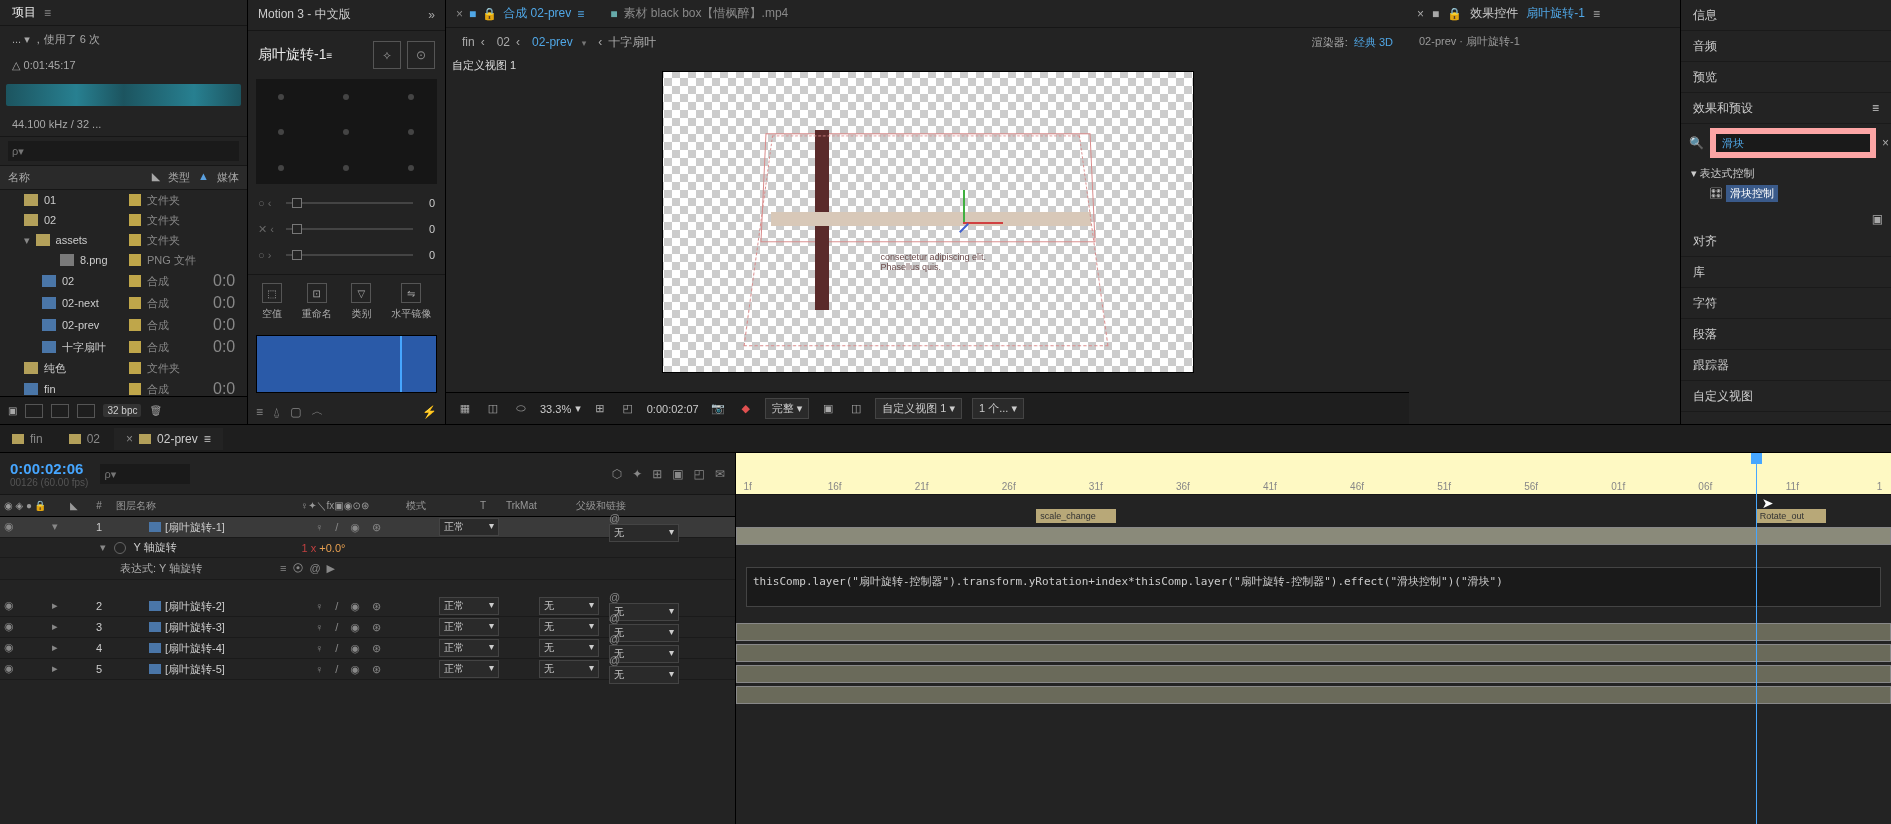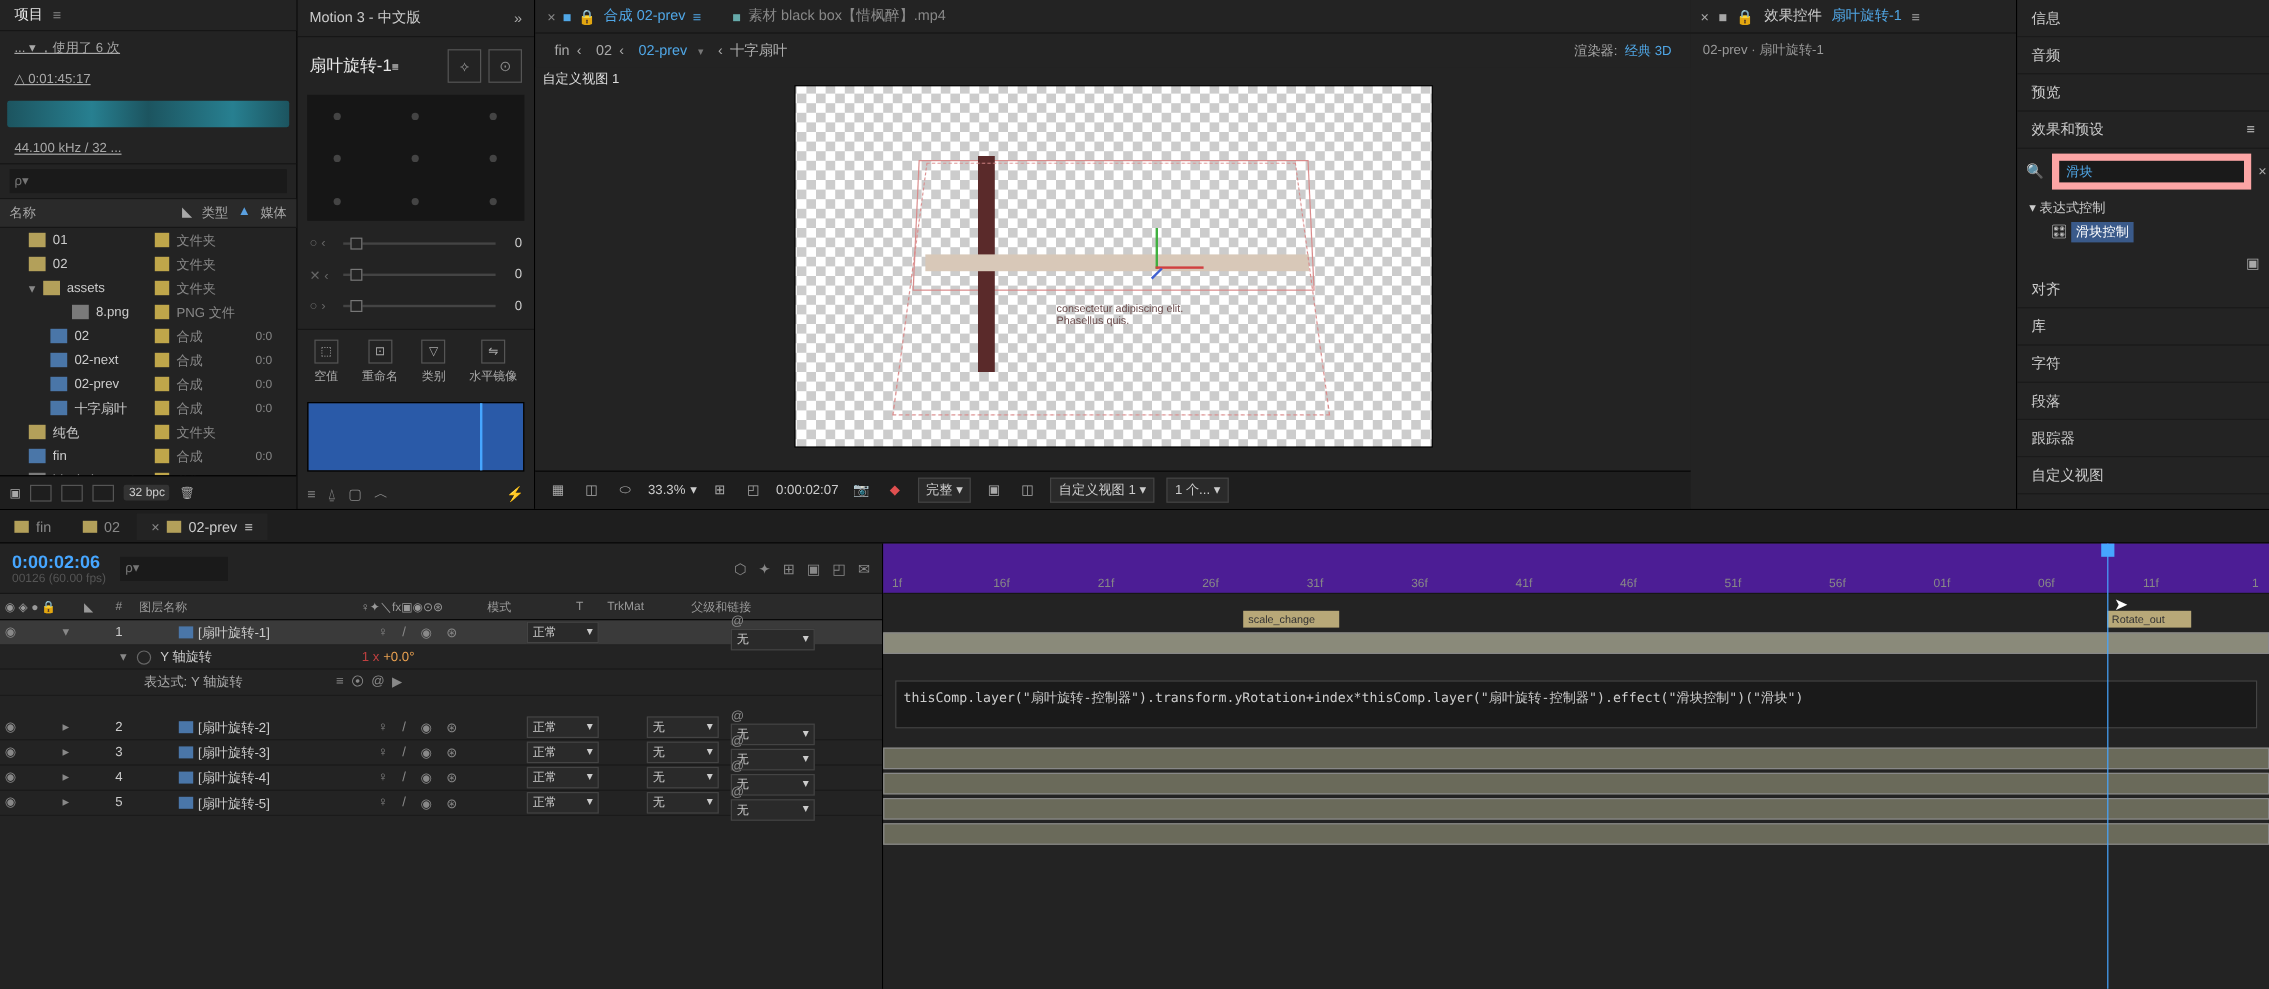--- a/index.html
+++ b/index.html
@@ -13,7 +13,7 @@
 .pnl-header { display:flex; align-items:center; height:26px; padding:0 12px; background:#232323; border-bottom:1px solid #161616; }
 .pnl-title { color:#e8e8e8; }
 .pnl-menu { margin-left:8px; color:#888; }
-.proj-meta { padding:6px 12px; color:#a8a8a8; display:flex; align-items:center; gap:6px; font-size:11px;text-decoration:underline; }
+.proj-meta { padding:6px 12px; color:#a8a8a8; display:flex; align-items:center; gap:6px; font-size:11px; }
 .waveform { height:22px; margin:6px; background:linear-gradient(to right,#1a6a7a 0%,#2aa8c0 30%,#1a6a7a 50%,#2aa8c0 80%,#1a6a7a 100%); opacity:.7; border-radius:2px; }
 .search-row { padding:4px 8px; border-top:1px solid #161616; border-bottom:1px solid #161616; }
 .search-in { background:#1a1a1a; border:none; color:#ccc; width:100%; padding:4px; font-size:11px; }

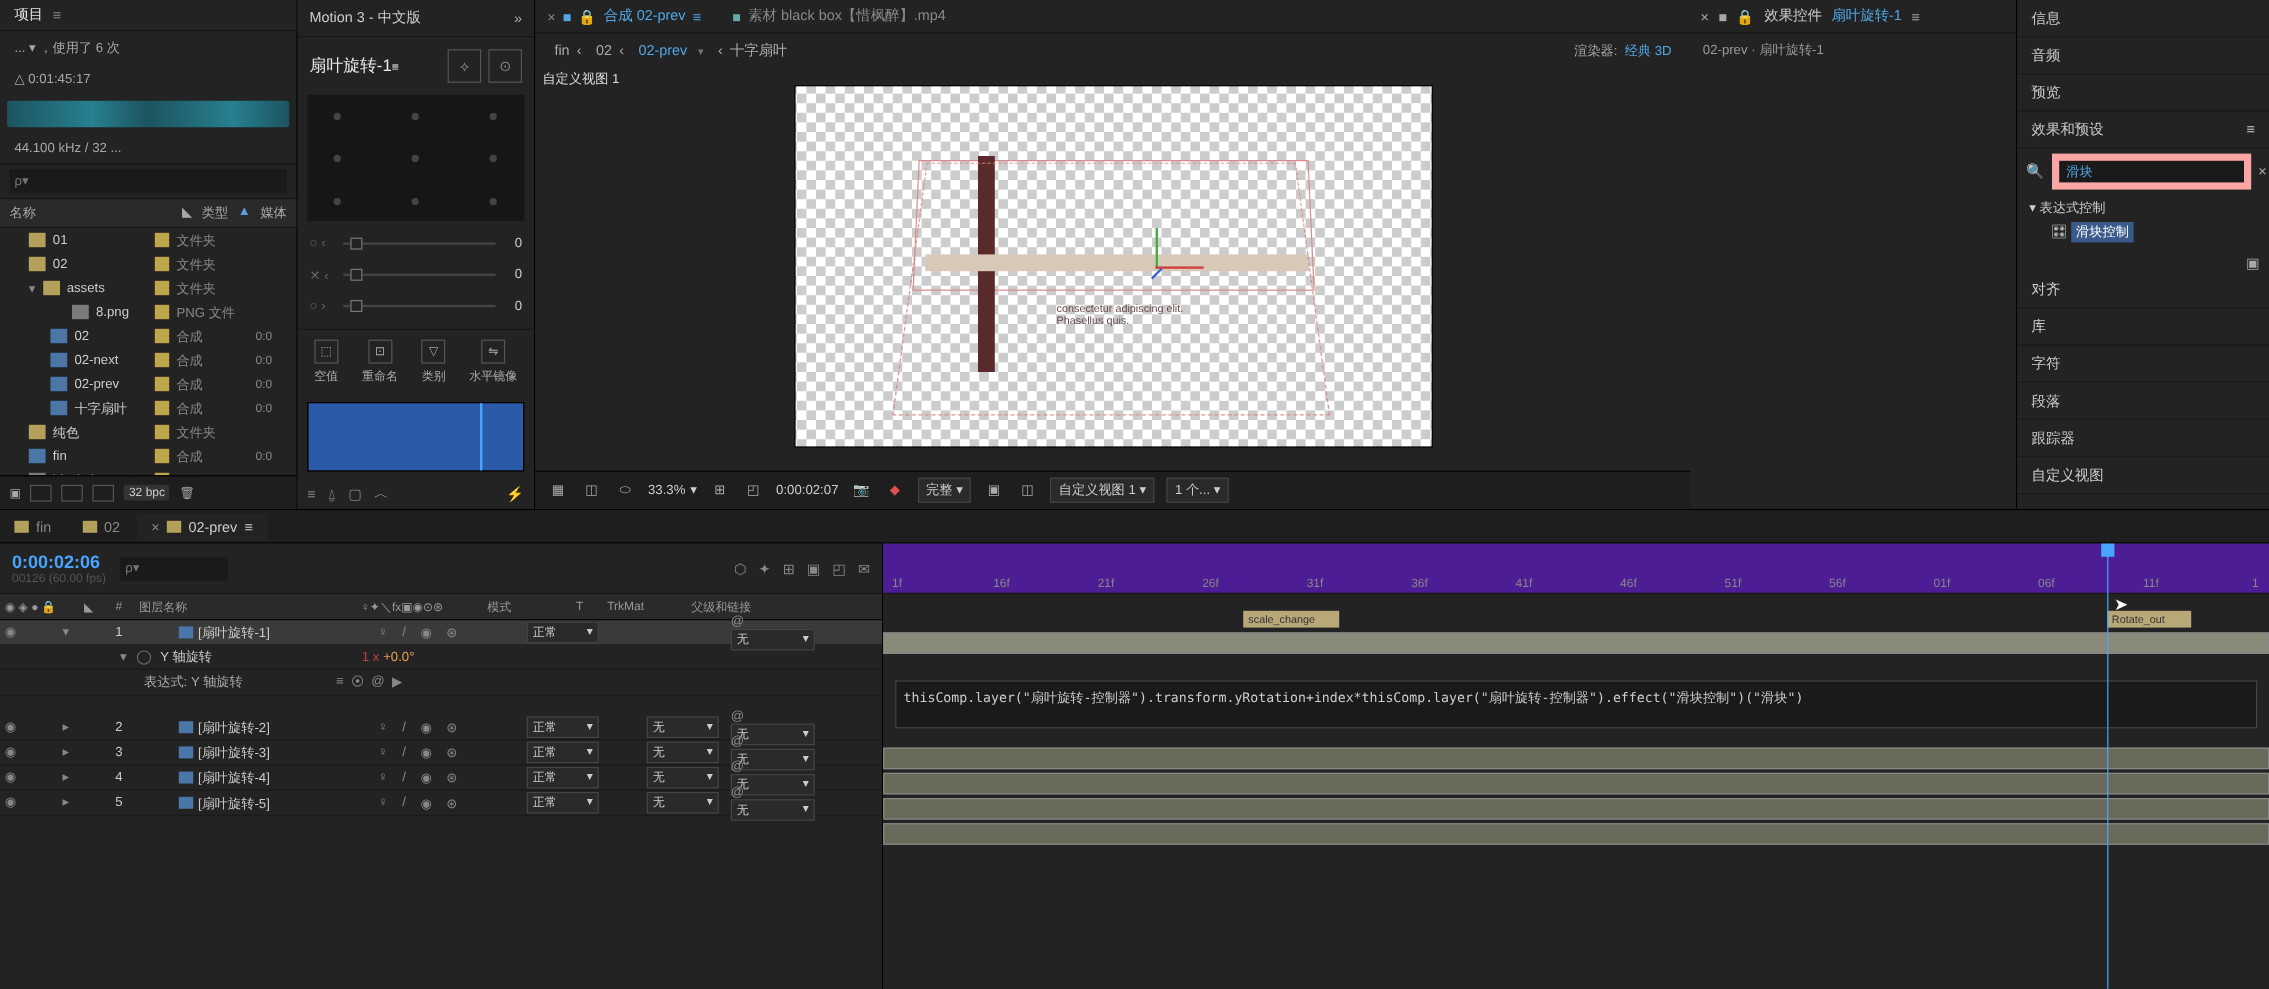--- a/index.html
+++ b/index.html
@@ -28,7 +28,7 @@
 .pi-label { width:12px;height:12px;background:#bfa64a;display:inline-block; }
 .pi-name { flex:1; color:#ccc; white-space:nowrap; overflow:hidden; }
 .pi-type { width:60px; color:#888; }
-.pi-extra { width:28px; color:#888; font-size:10px; }
+.pi-extra { width:28px; color:#888; font-size:16px; }
 .proj-footer { height:28px; background:#1e1e1e; display:flex; align-items:center; gap:8px; padding:0 8px; border-top:1px solid #000; font-size:10px; }
 .pf-box { width:18px;height:14px;border:1px solid #555; }
 .pf-badge { background:#333;padding:1px 4px;border-radius:2px;color:#ccc; }

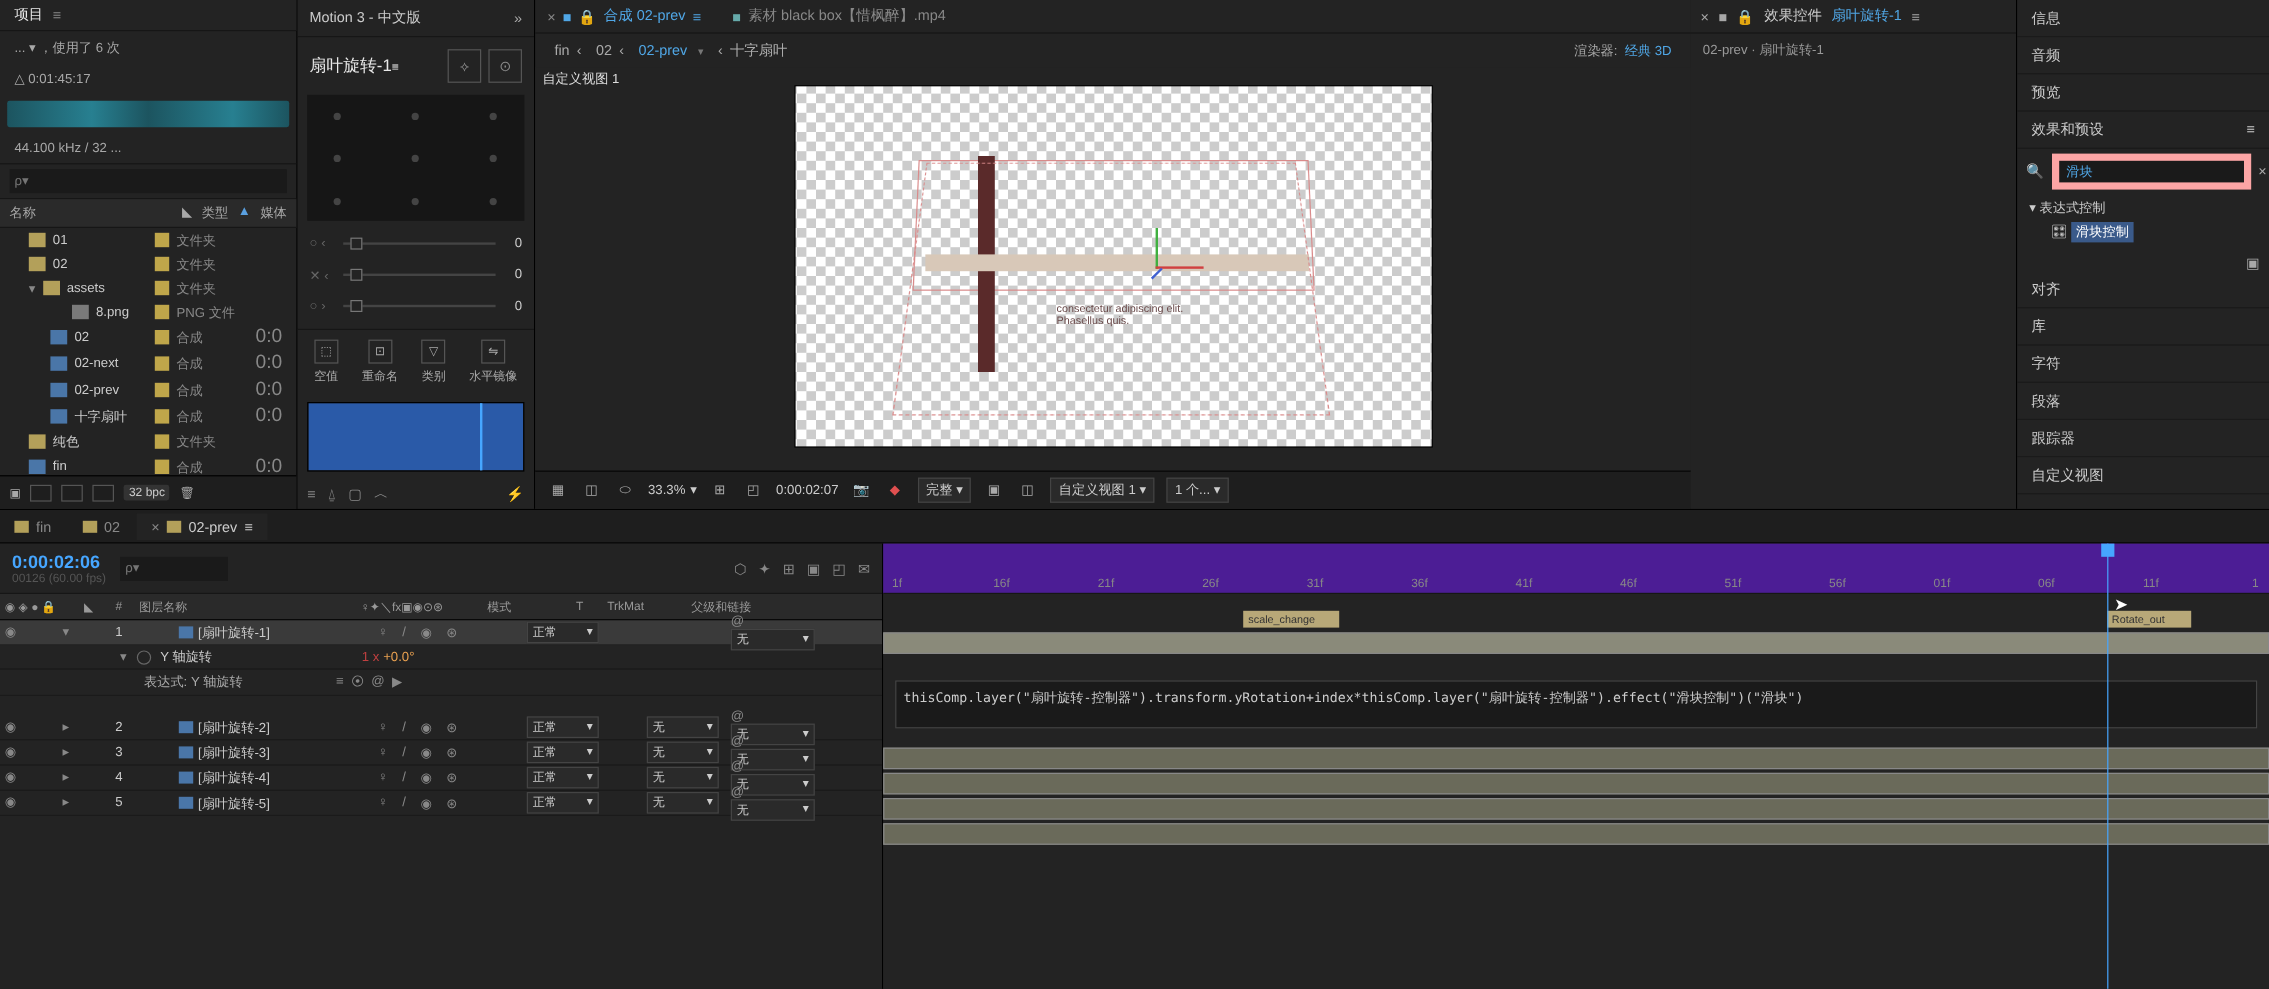--- a/index.html
+++ b/index.html
@@ -148,7 +148,7 @@
 .tl-expr-icons { display:flex;gap:6px;color:#888; }
 
 
-.tlr-ruler { height:42px;border-bottom:1px solid #161616;display:flex;align-items:flex-end;position:relative;background:#4c1d95; }
+.tlr-ruler { height:42px;border-bottom:1px solid #161616;display:flex;align-items:flex-end;position:relative;background:#fef9c3; }
 .tlr-tick { position:absolute;bottom:2px;font-size:10px;color:#888;transform:translateX(-50%); }
 .tlr-playhead { position:absolute;top:0;bottom:0;width:1px;background:#46a6ff;z-index:5; }
 .tlr-playhead::before { content:'';position:absolute;top:0;left:-5px;width:11px;height:11px;background:#46a6ff; }

